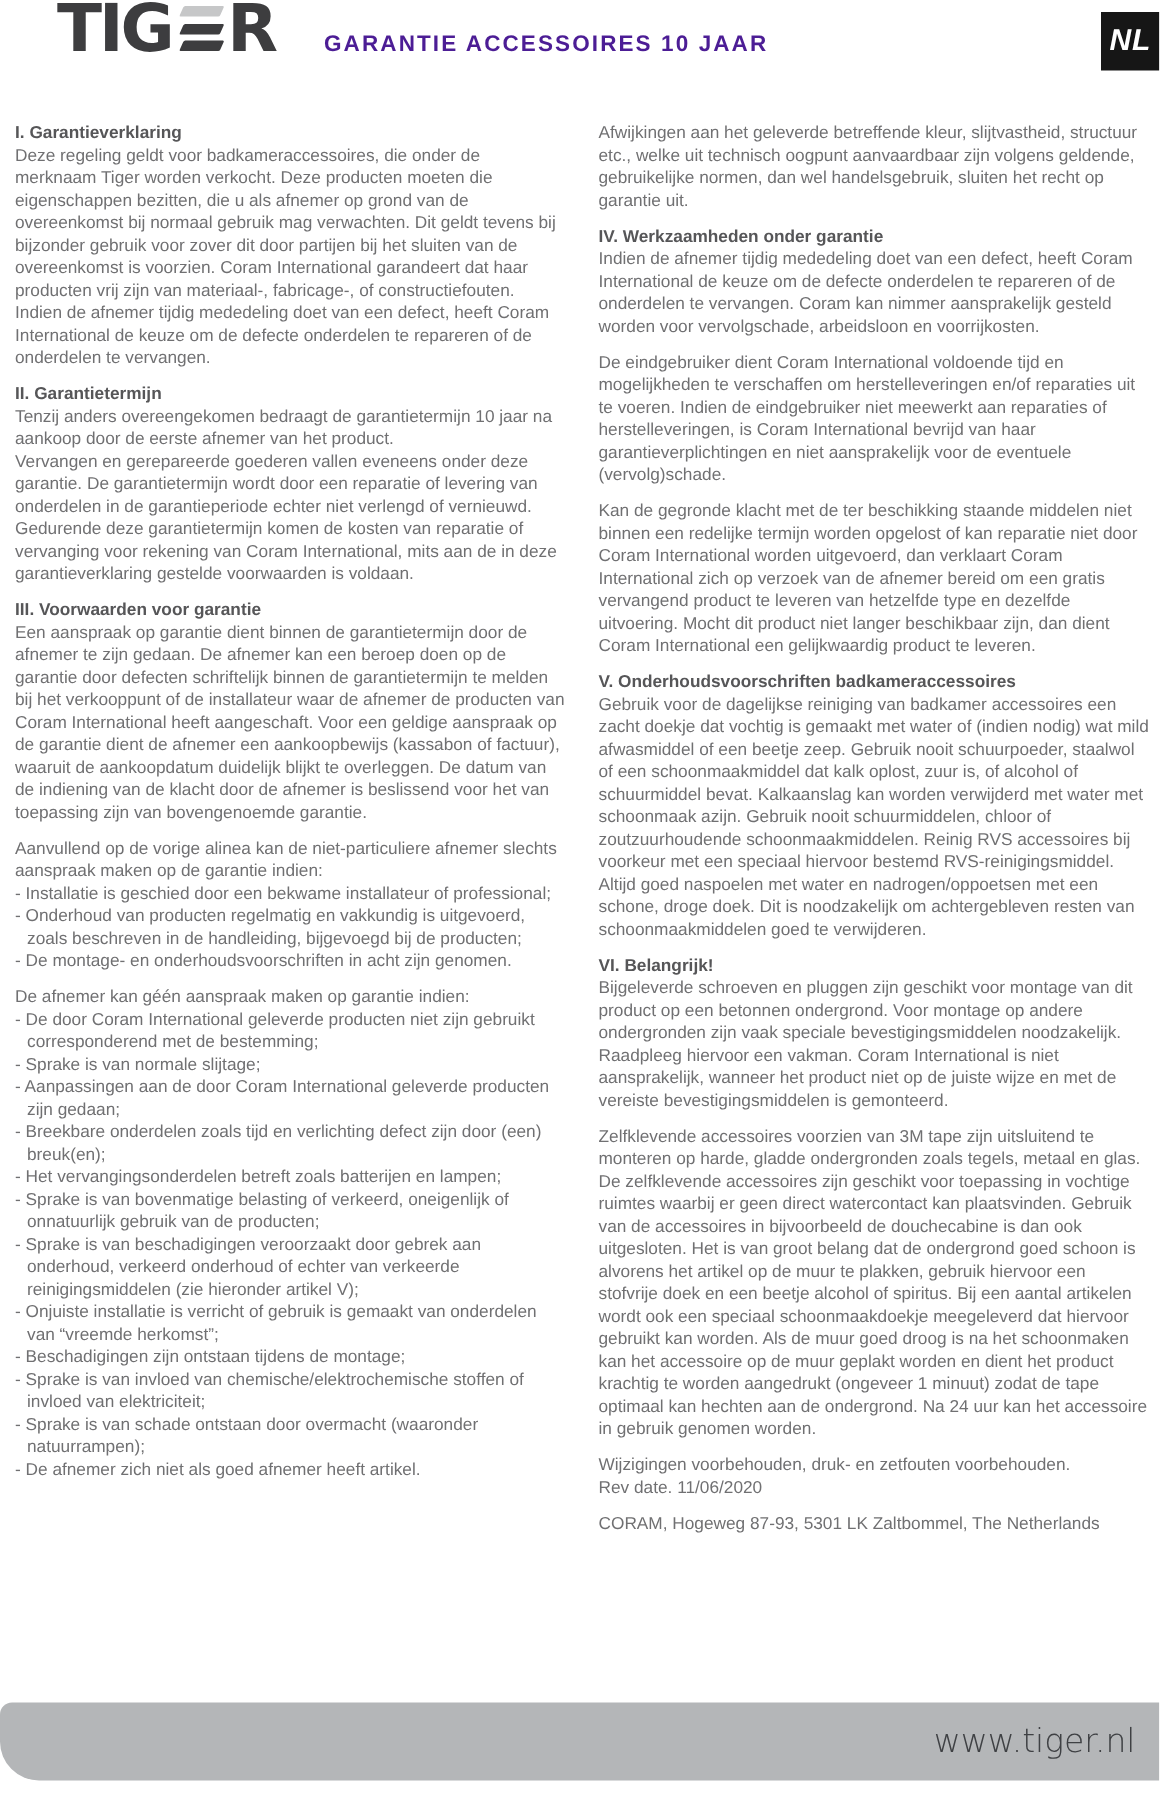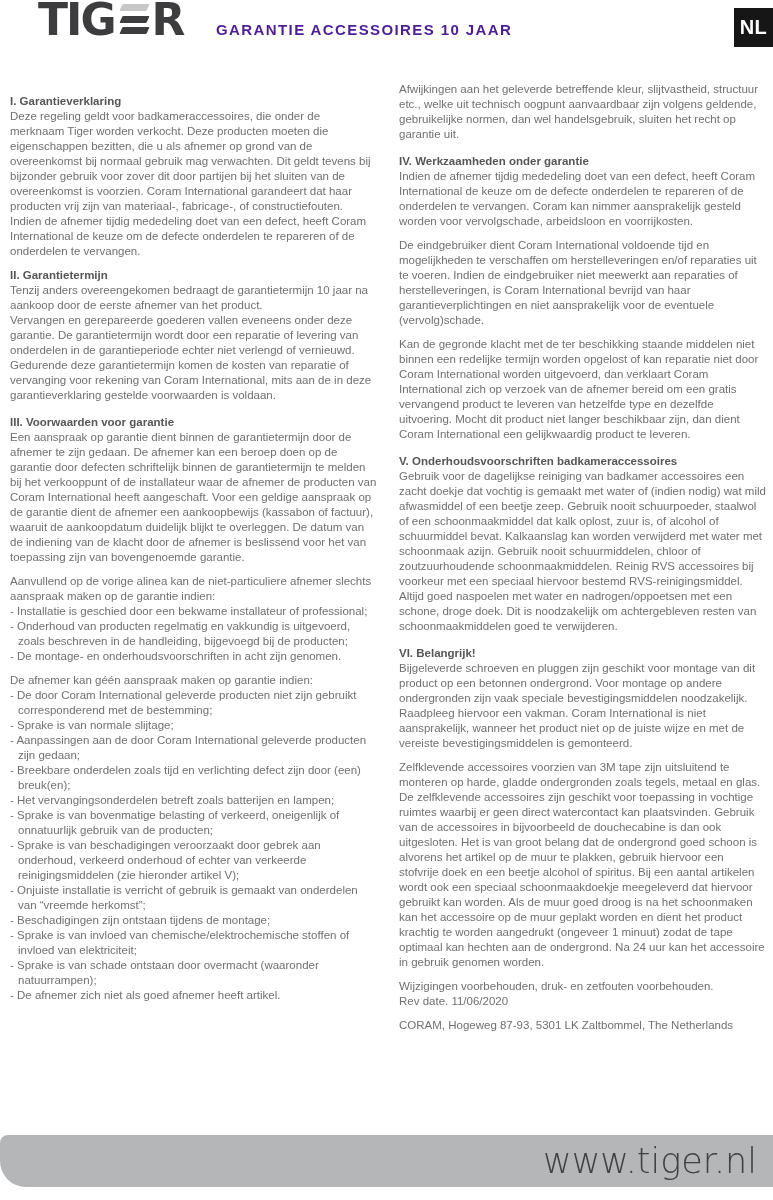--- a/index.html
+++ b/index.html
@@ -38,6 +38,7 @@
     color: #ffffff; font-weight: bold; font-size: 20px;
     display: flex; align-items: center; justify-content: center;
     letter-spacing: 0.5px;
+    font-style: italic;
   }
 
   

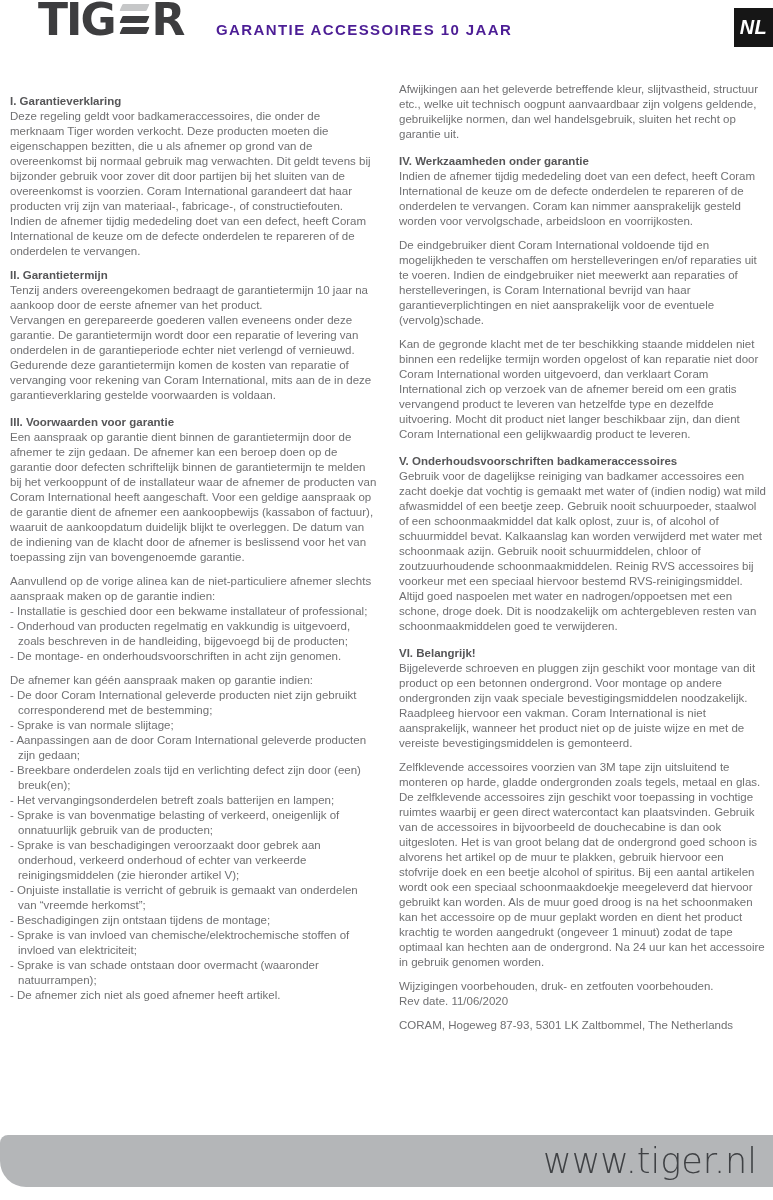--- a/index.html
+++ b/index.html
@@ -53,7 +53,7 @@
     text-align: left;
   }
   .sec { margin-bottom: 9px; }
-  .heading { font-weight: bold; color: #565658; margin-top: 12px; }
+  .heading { font-weight: bold; color: #565658; }
   .para { margin: 0; }
   .li { padding-left: 8px; text-indent: -8px; }
   .li::before { content: "- "; }

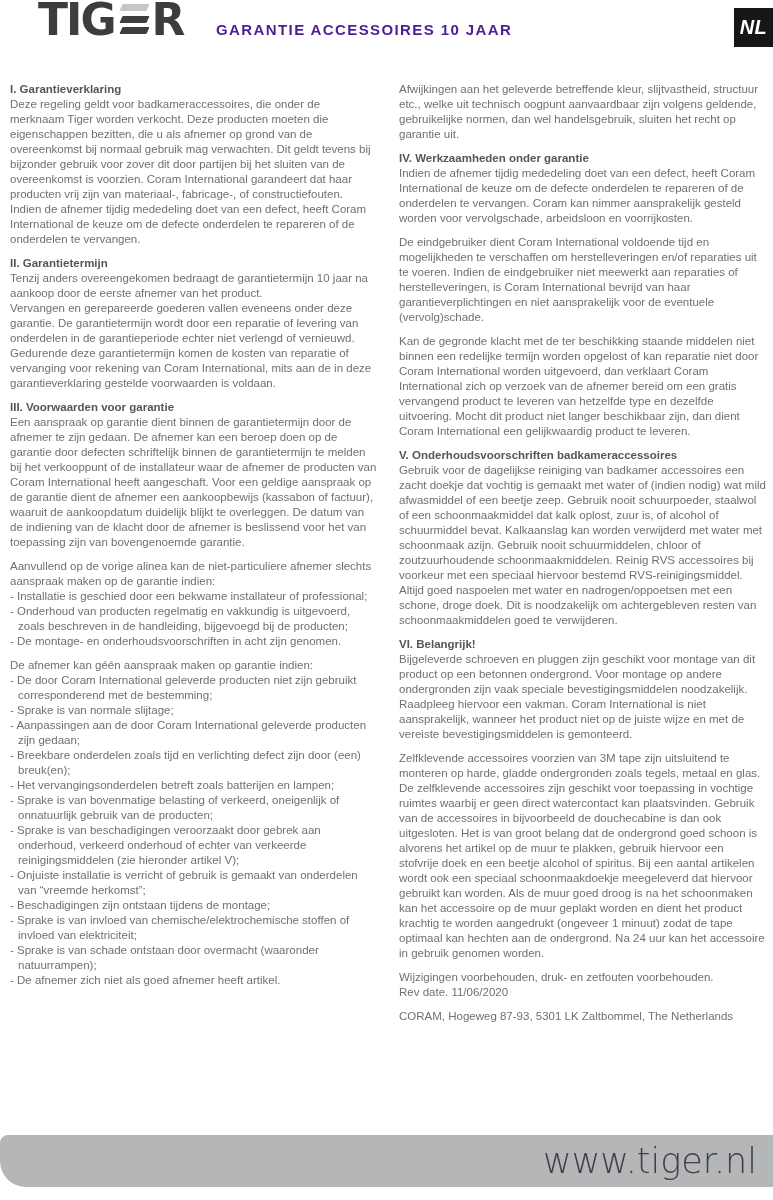--- a/index.html
+++ b/index.html
@@ -71,7 +71,7 @@
   .site-url {
     font-family: "DejaVu Sans", sans-serif;
     font-weight: 200;
-    font-size: 35px; color: #3f4144;
+    font-size: 22px; color: #3f4144;
     text-decoration: none;
   }
 </style>

